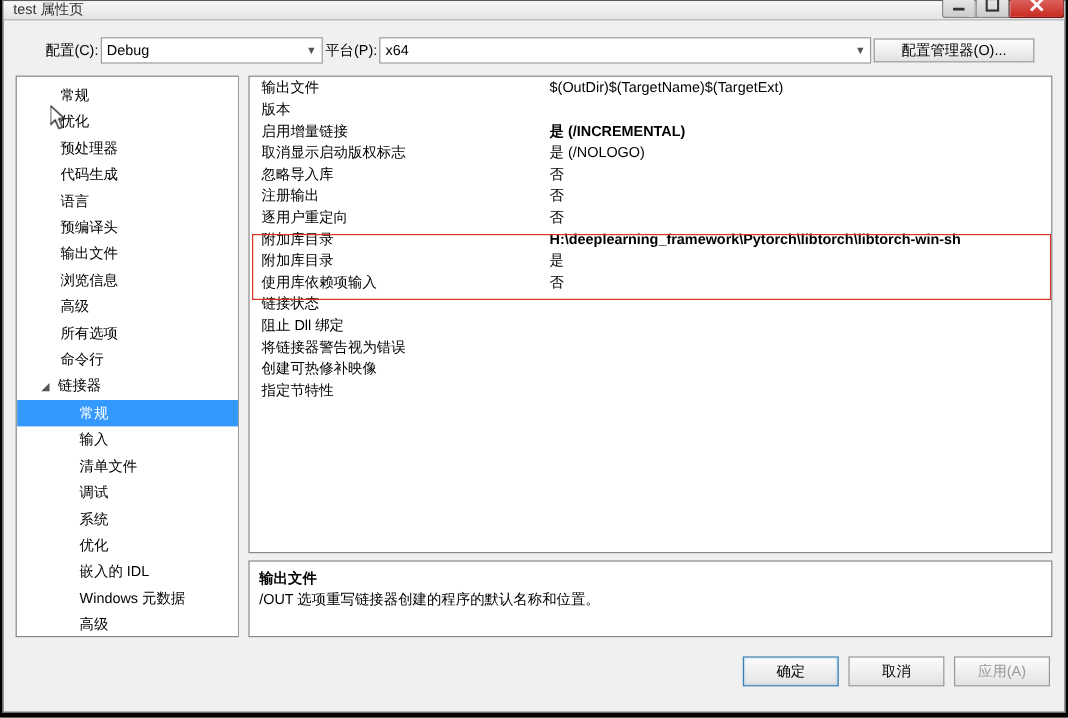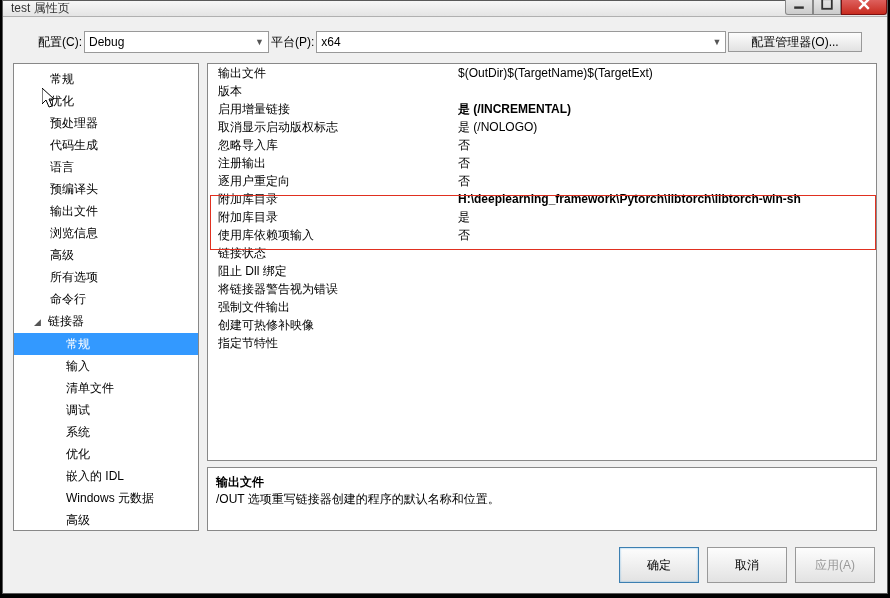--- a/index.html
+++ b/index.html
@@ -163,10 +163,6 @@
             <div class="prop-val"></div>
           </div>
           <div class="prop-row">
-            <div class="prop-key">强制文件输出</div>
-            <div class="prop-val"></div>
-          </div>
-          <div class="prop-row">
             <div class="prop-key">创建可热修补映像</div>
             <div class="prop-val"></div>
           </div>

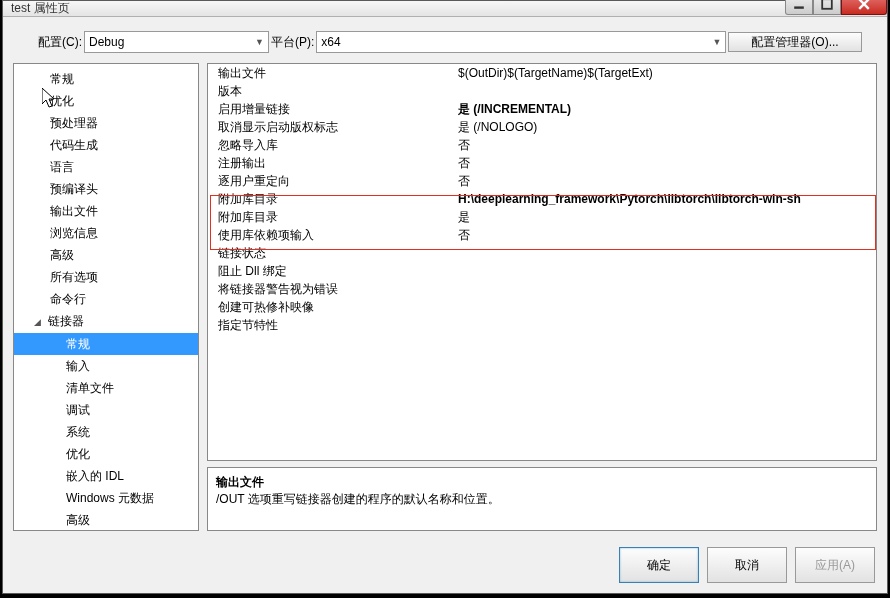--- a/index.html
+++ b/index.html
@@ -37,7 +37,7 @@
 .desc-box { border: 1px solid #888; background: #fff; height: 64px; padding: 6px 8px; }
 .desc-title { font-weight: bold; }
 .btn-row { display: flex; justify-content: flex-end; gap: 8px; padding: 6px 12px 0; }
-.dlg-btn { width: 80px; height: 36px; border: 1px solid #999; background: linear-gradient(#fdfdfd,#e2e2e2); }
+.dlg-btn { width: 80px; height: 25px; border: 1px solid #999; background: linear-gradient(#fdfdfd,#e2e2e2); }
 .dlg-btn.default { border: 1px solid #3c7fb1; box-shadow: 0 0 2px #6db3e4 inset; }
 .dlg-btn.disabled { color: #999; }
 .watermark { position:absolute; right:14px; bottom:14px; color:#ccc; font-size:11px; pointer-events:none;}

